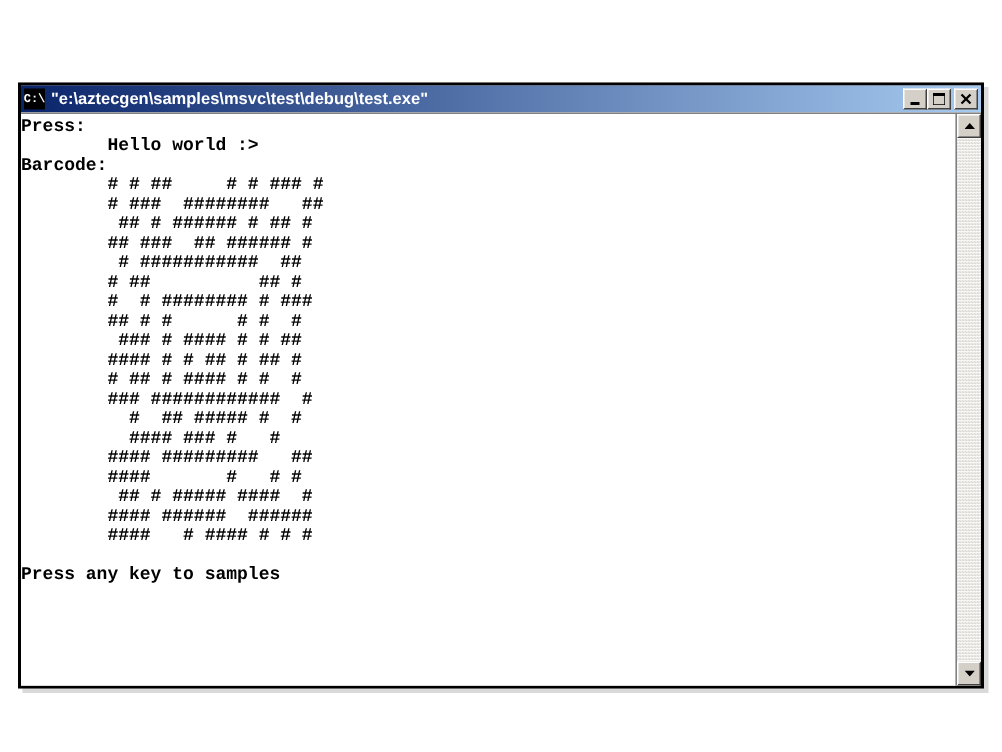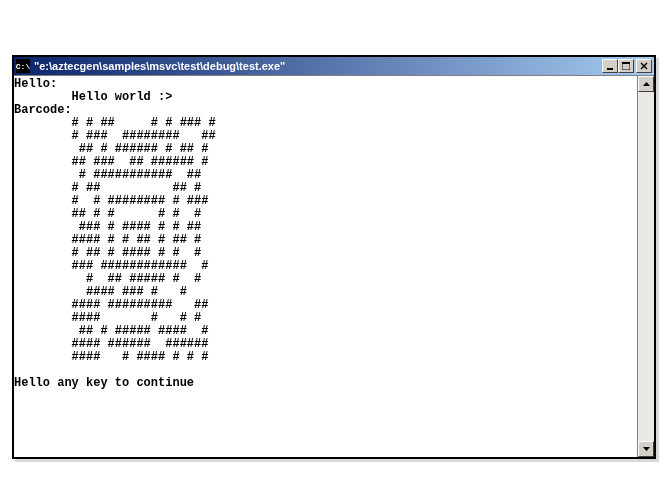--- a/index.html
+++ b/index.html
@@ -142,7 +142,7 @@
     </div>
   </div>
   <div class="client">
-    <div class="console"><span>Hello:</span>
+    <div class="console"><span>Press:</span>
 <span>        Hello world :&gt;</span>
 <span>Barcode:</span>
 <span id="barcode-block">        # # ##     # # ### #

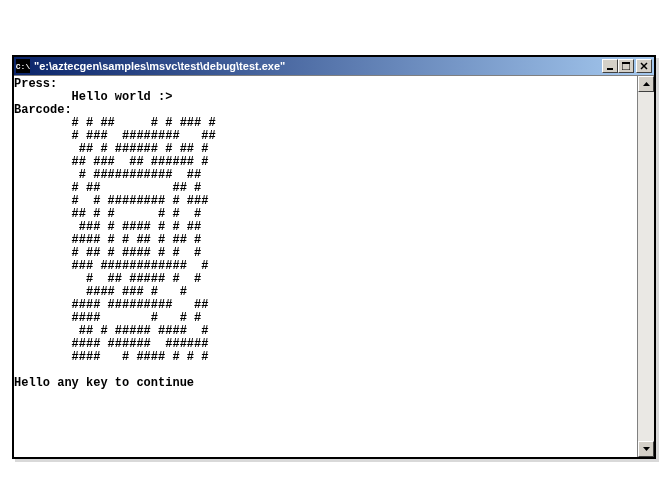--- a/index.html
+++ b/index.html
@@ -165,7 +165,7 @@
         #### ######  ######
         ####   # #### # # #</span>
 
-<span>Hello any key to continue</span></div>
+<span>Press any key to samples</span></div>
     <div class="scrollbar">
       <div class="scroll-btn">
         <svg width="7" height="4">

